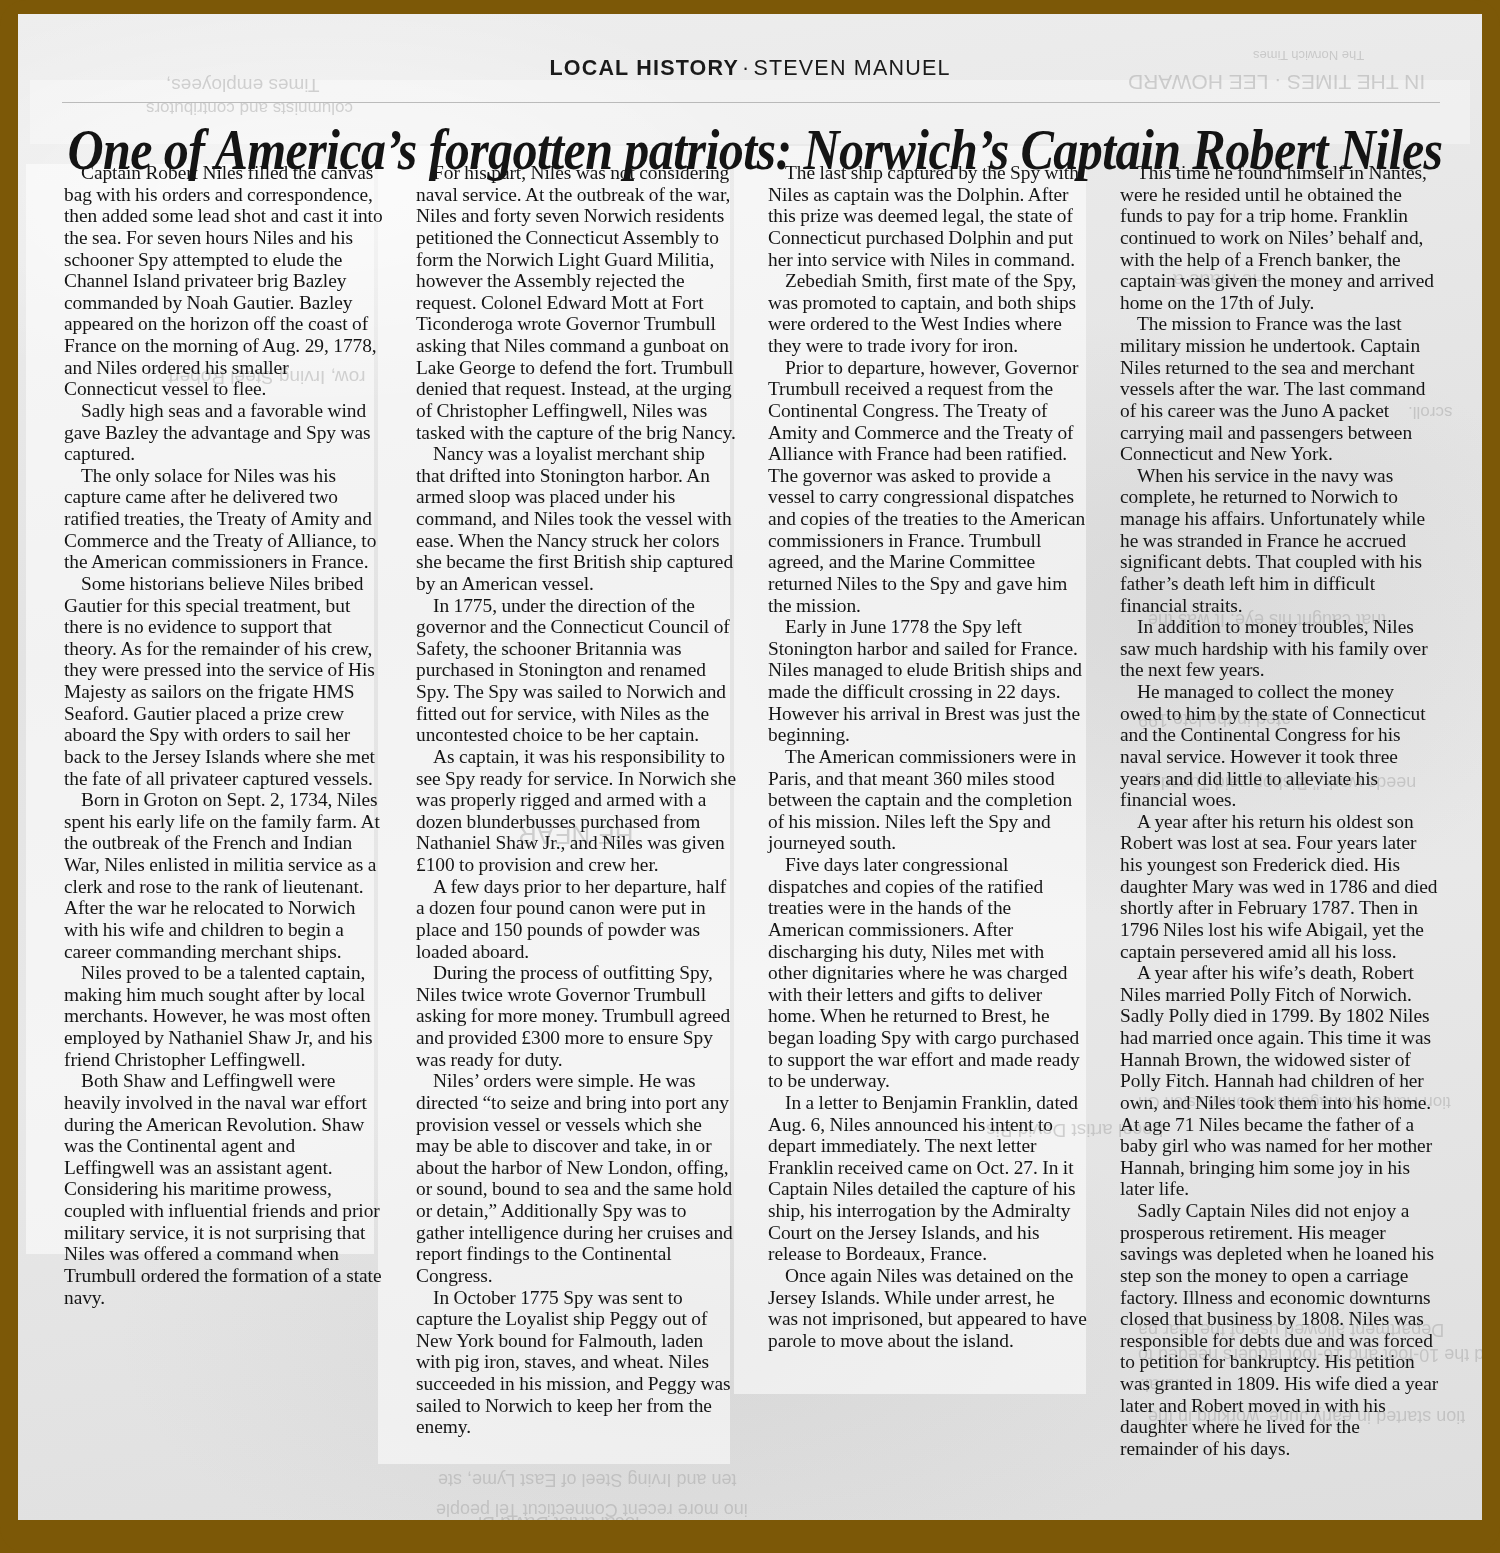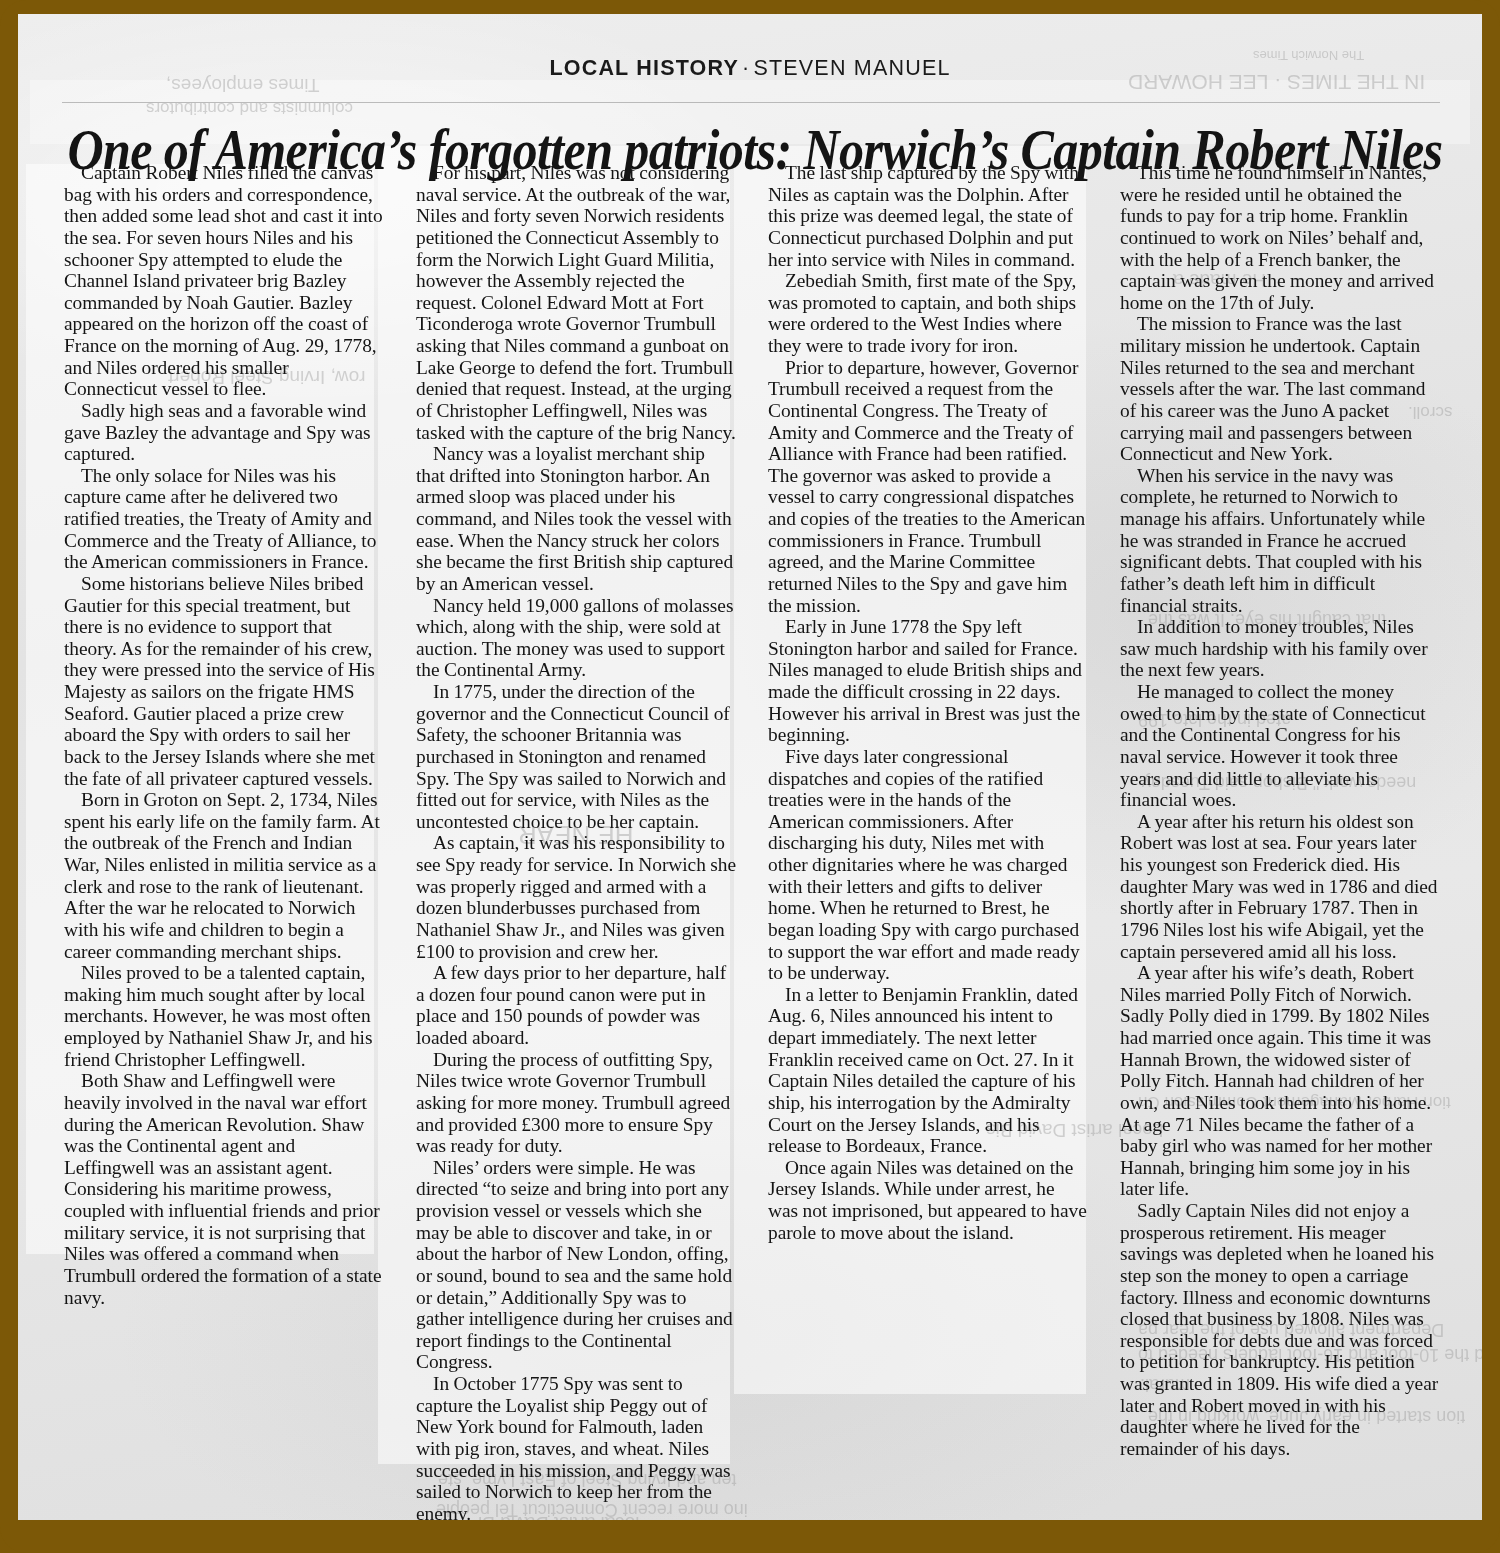--- a/index.html
+++ b/index.html
@@ -179,7 +179,6 @@
         <div class="col" id="col-2">
             <p>For his part, Niles was not considering naval service. At the outbreak of the war, Niles and forty seven Norwich residents petitioned the Connecticut Assembly to form the Norwich Light Guard Militia, however the Assembly rejected the request. Colonel Edward Mott at Fort Ticonderoga wrote Governor Trumbull asking that Niles command a gunboat on Lake George to defend the fort. Trumbull denied that request. Instead, at the urging of Christopher Leffingwell, Niles was tasked with the capture of the brig Nancy.</p>
             <p>Nancy was a loyalist merchant ship that drifted into Stonington harbor. An armed sloop was placed under his command, and Niles took the vessel with ease. When the Nancy struck her colors she became the first British ship captured by an American vessel.</p>
-            <p>Nancy held 19,000 gallons of molasses which, along with the ship, were sold at auction. The money was used to support the Continental Army.</p>
             <p>In 1775, under the direction of the governor and the Connecticut Council of Safety, the schooner Britannia was purchased in Stonington and renamed Spy. The Spy was sailed to Norwich and fitted out for service, with Niles as the uncontested choice to be her captain.</p>
             <p>As captain, it was his responsibility to see Spy ready for service. In Norwich she was properly rigged and armed with a dozen blunderbusses purchased from Nathaniel Shaw Jr., and Niles was given £100 to provision and crew her.</p>
             <p>A few days prior to her departure, half a dozen four pound canon were put in place and 150 pounds of powder was loaded aboard.</p>

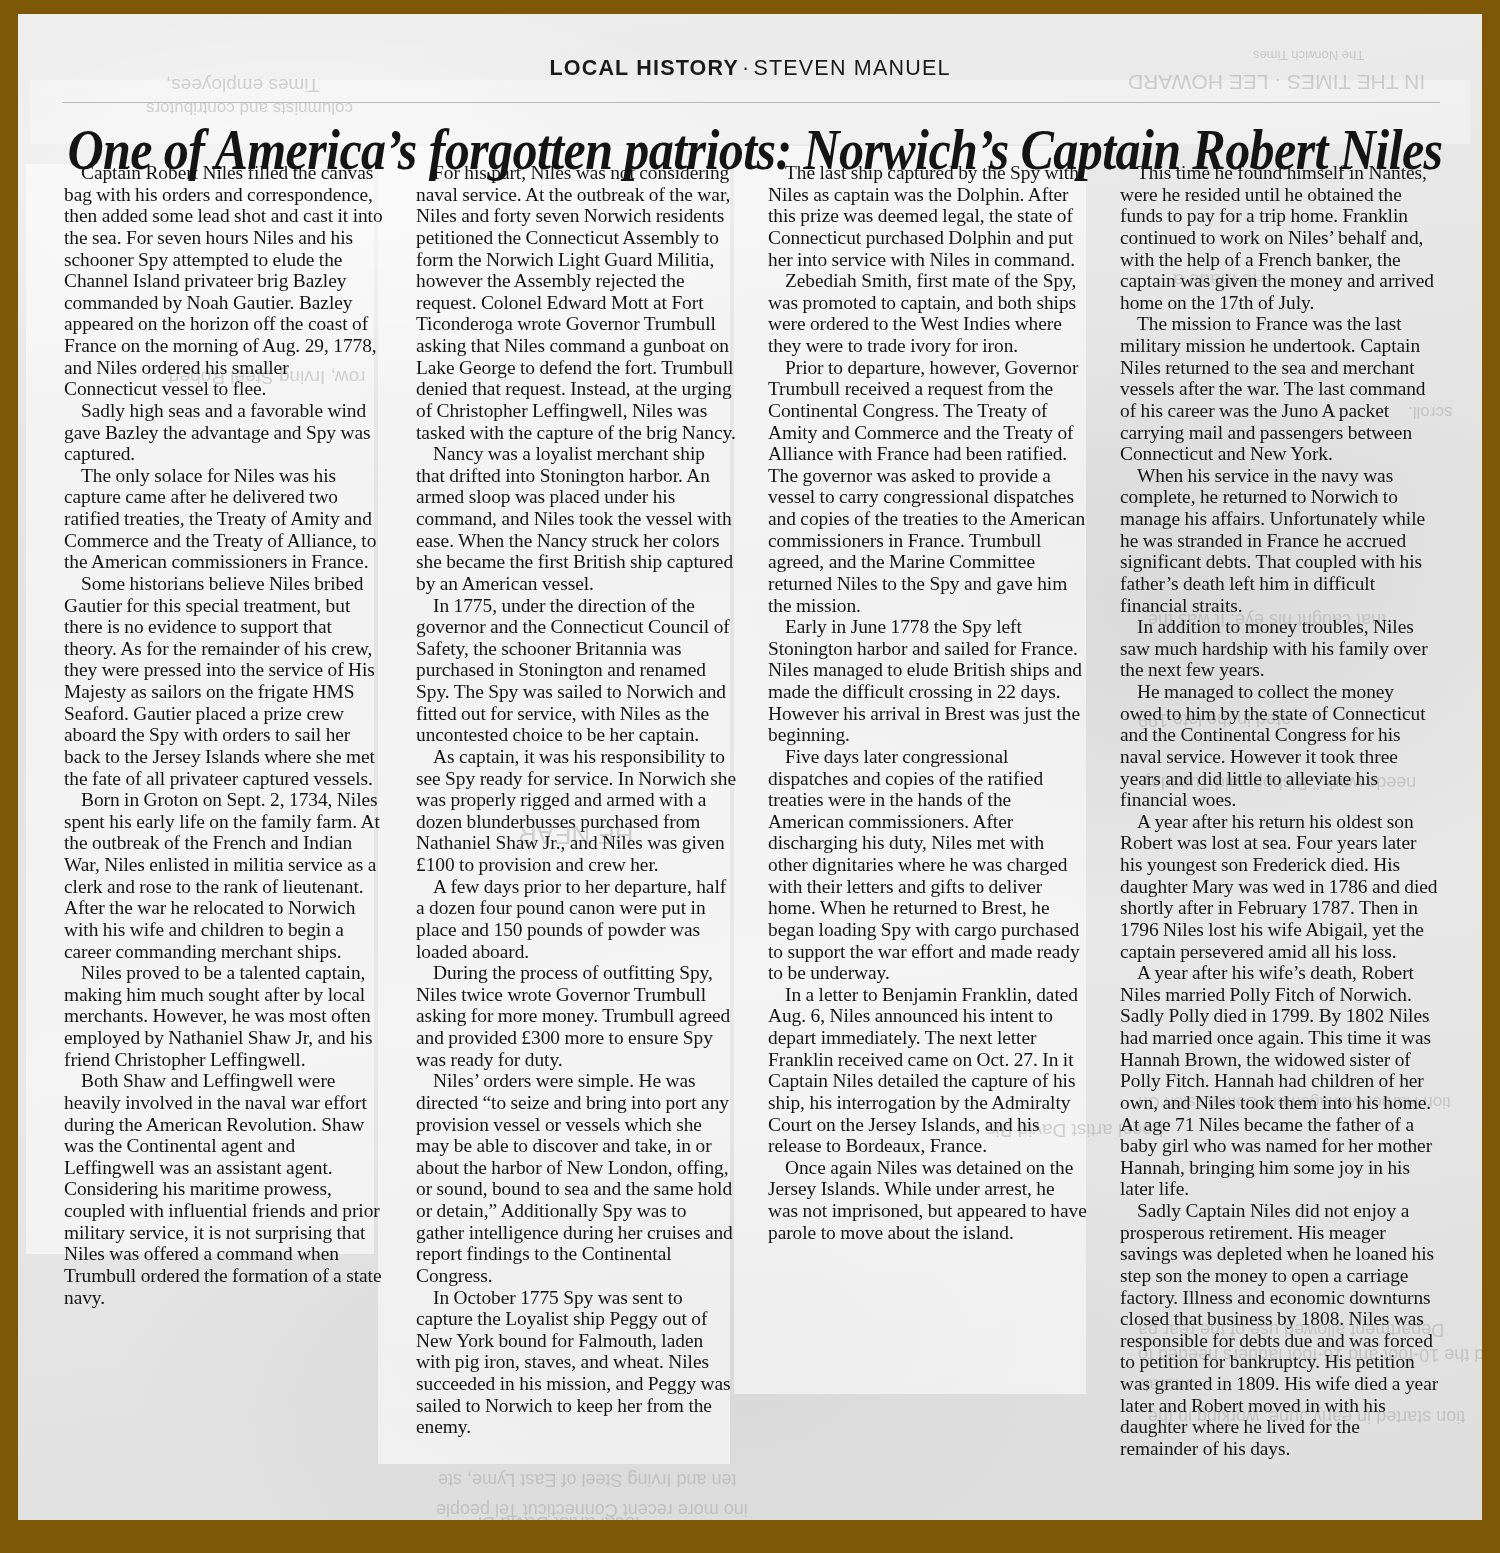--- a/index.html
+++ b/index.html
@@ -191,6 +191,7 @@
             <p>Zebediah Smith, first mate of the Spy, was promoted to captain, and both ships were ordered to the West Indies where they were to trade ivory for iron.</p>
             <p>Prior to departure, however, Governor Trumbull received a request from the Continental Congress. The Treaty of Amity and Commerce and the Treaty of Alliance with France had been ratified. The governor was asked to provide a vessel to carry congressional dispatches and copies of the treaties to the American commissioners in France. Trumbull agreed, and the Marine Committee returned Niles to the Spy and gave him the mission.</p>
             <p>Early in June 1778 the Spy left Stonington harbor and sailed for France. Niles managed to elude British ships and made the difficult crossing in 22 days. However his arrival in Brest was just the beginning.</p>
+            <p>The American commissioners were in Paris, and that meant 360 miles stood between the captain and the completion of his mission. Niles left the Spy and journeyed south.</p>
             <p>Five days later congressional dispatches and copies of the ratified treaties were in the hands of the American commissioners. After discharging his duty, Niles met with other dignitaries where he was charged with their letters and gifts to deliver home. When he returned to Brest, he began loading Spy with cargo purchased to support the war effort and made ready to be underway.</p>
             <p>In a letter to Benjamin Franklin, dated Aug. 6, Niles announced his intent to depart immediately. The next letter Franklin received came on Oct. 27. In it Captain Niles detailed the capture of his ship, his interrogation by the Admiralty Court on the Jersey Islands, and his release to Bordeaux, France.</p>
             <p>Once again Niles was detained on the Jersey Islands. While under arrest, he was not imprisoned, but appeared to have parole to move about the island.</p>

